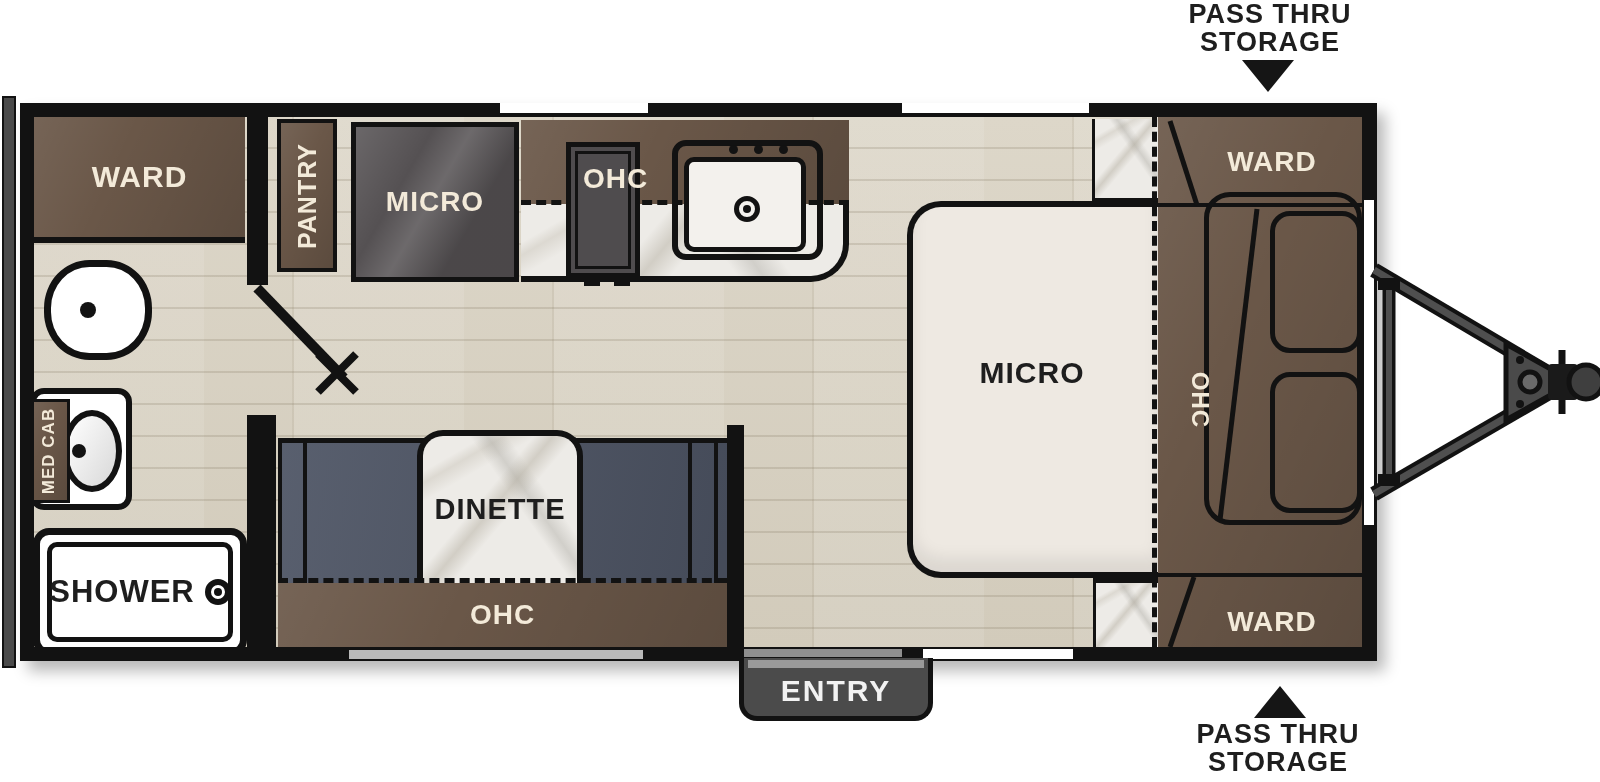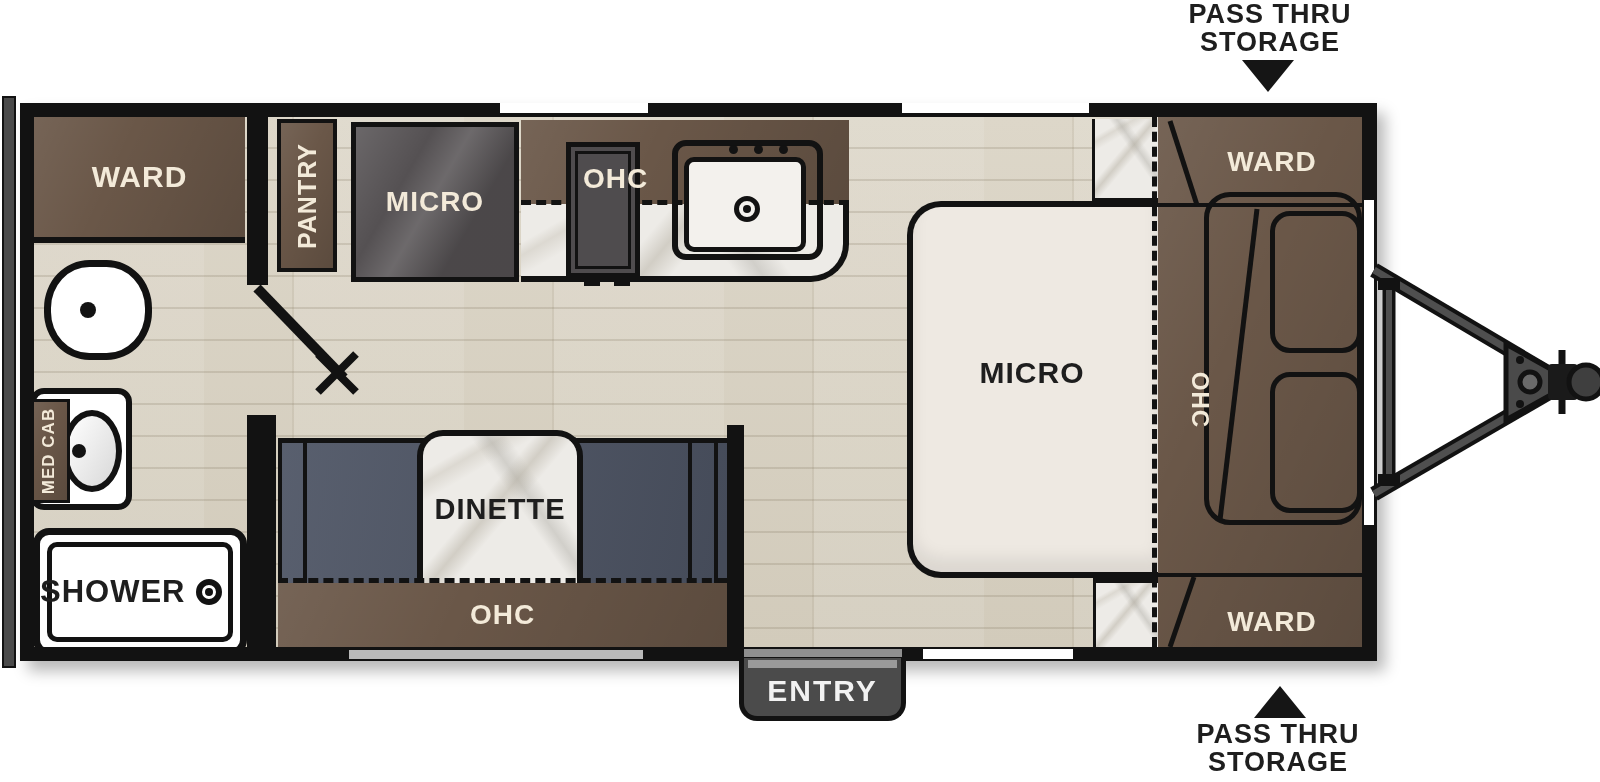--- a/index.html
+++ b/index.html
@@ -62,7 +62,7 @@
 
   <div class="abs" style="left:33px;top:528px;width:214px;height:128px;background:#ffffff;border:7px solid #121212;border-radius:16px;box-sizing:border-box;">
     <div class="abs" style="left:7px;top:7px;right:7px;bottom:7px;border:5px solid #121212;border-radius:10px;"></div>
-    <div class="abs" style="left:0;top:0;right:0;bottom:0;display:flex;align-items:center;gap:10px;">
+    <div class="abs" style="left:0;top:0;right:0;bottom:0;display:flex;align-items:center;justify-content:center;gap:10px;">
       <span class="dark-label" style="font-size:31px;">SHOWER</span>
       <span style="width:26px;height:26px;border:6px solid #121212;border-radius:50%;display:flex;align-items:center;justify-content:center;box-sizing:border-box;">
         <span style="width:8px;height:8px;background:#121212;border-radius:50%;"></span>

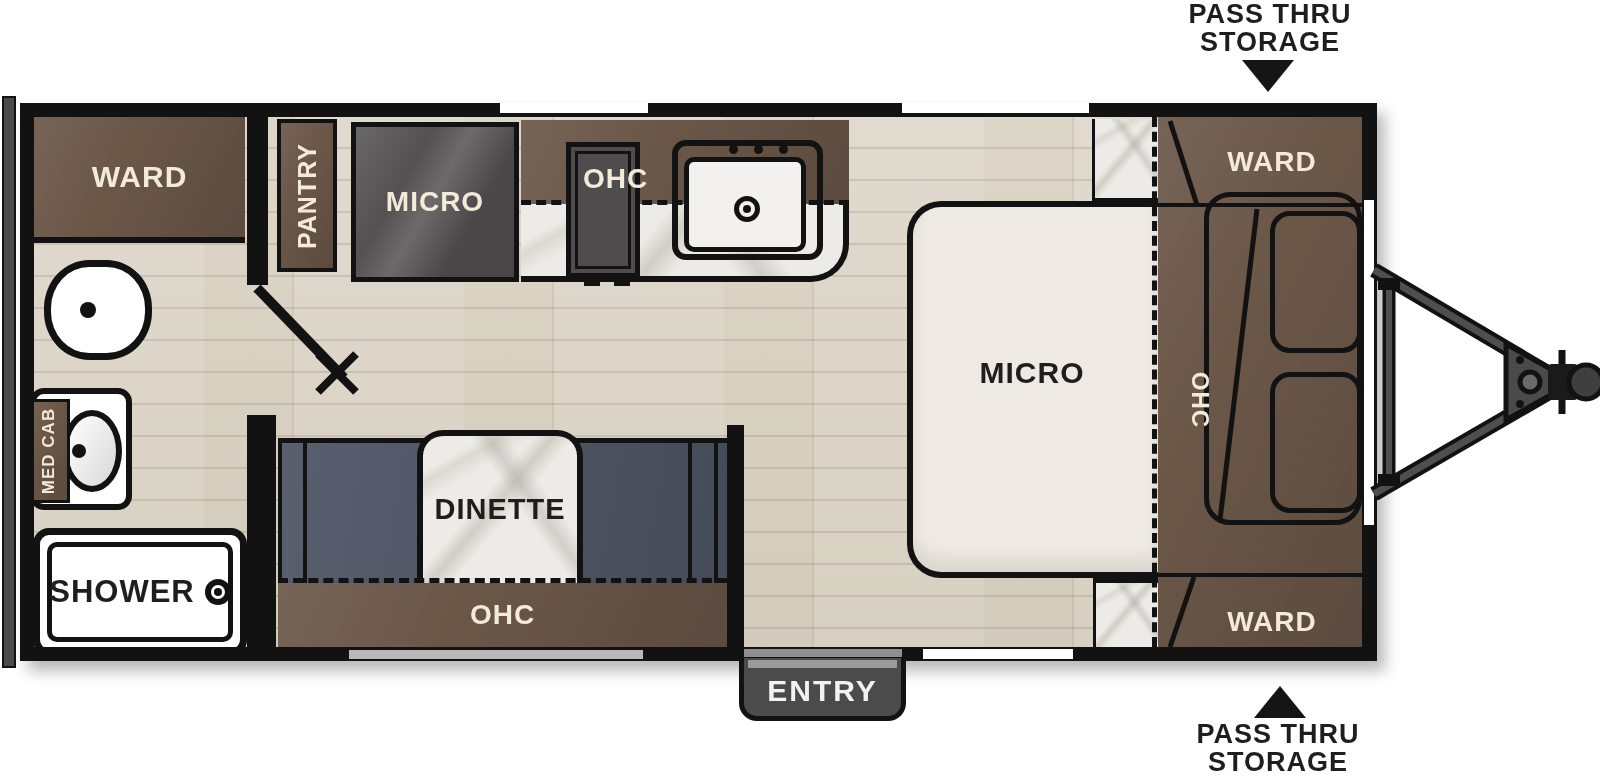--- a/index.html
+++ b/index.html
@@ -150,7 +150,7 @@
   <div class="abs win" style="left:1364px;top:200px;width:10px;height:325px;"></div>
 
   <div class="abs" style="left:744px;top:649px;width:158px;height:8px;background:#8f8f8f;"></div>
-  <div class="abs" style="left:739px;top:658px;width:167px;height:63px;background:#4b4b4b;border:5px solid #121212;border-top:none;border-radius:0 0 18px 18px;box-sizing:border-box;">
+  <div class="abs" style="left:739px;top:658px;width:194px;height:63px;background:#4b4b4b;border:5px solid #121212;border-top:none;border-radius:0 0 18px 18px;box-sizing:border-box;">
     <div class="abs" style="left:4px;top:2px;right:4px;height:8px;background:#9a9a9a;"></div>
     <div class="abs center" style="left:0;top:8px;right:0;bottom:0;">
       <span style="color:#f2f2f2;font-weight:700;font-size:30px;letter-spacing:2px;">ENTRY</span>

